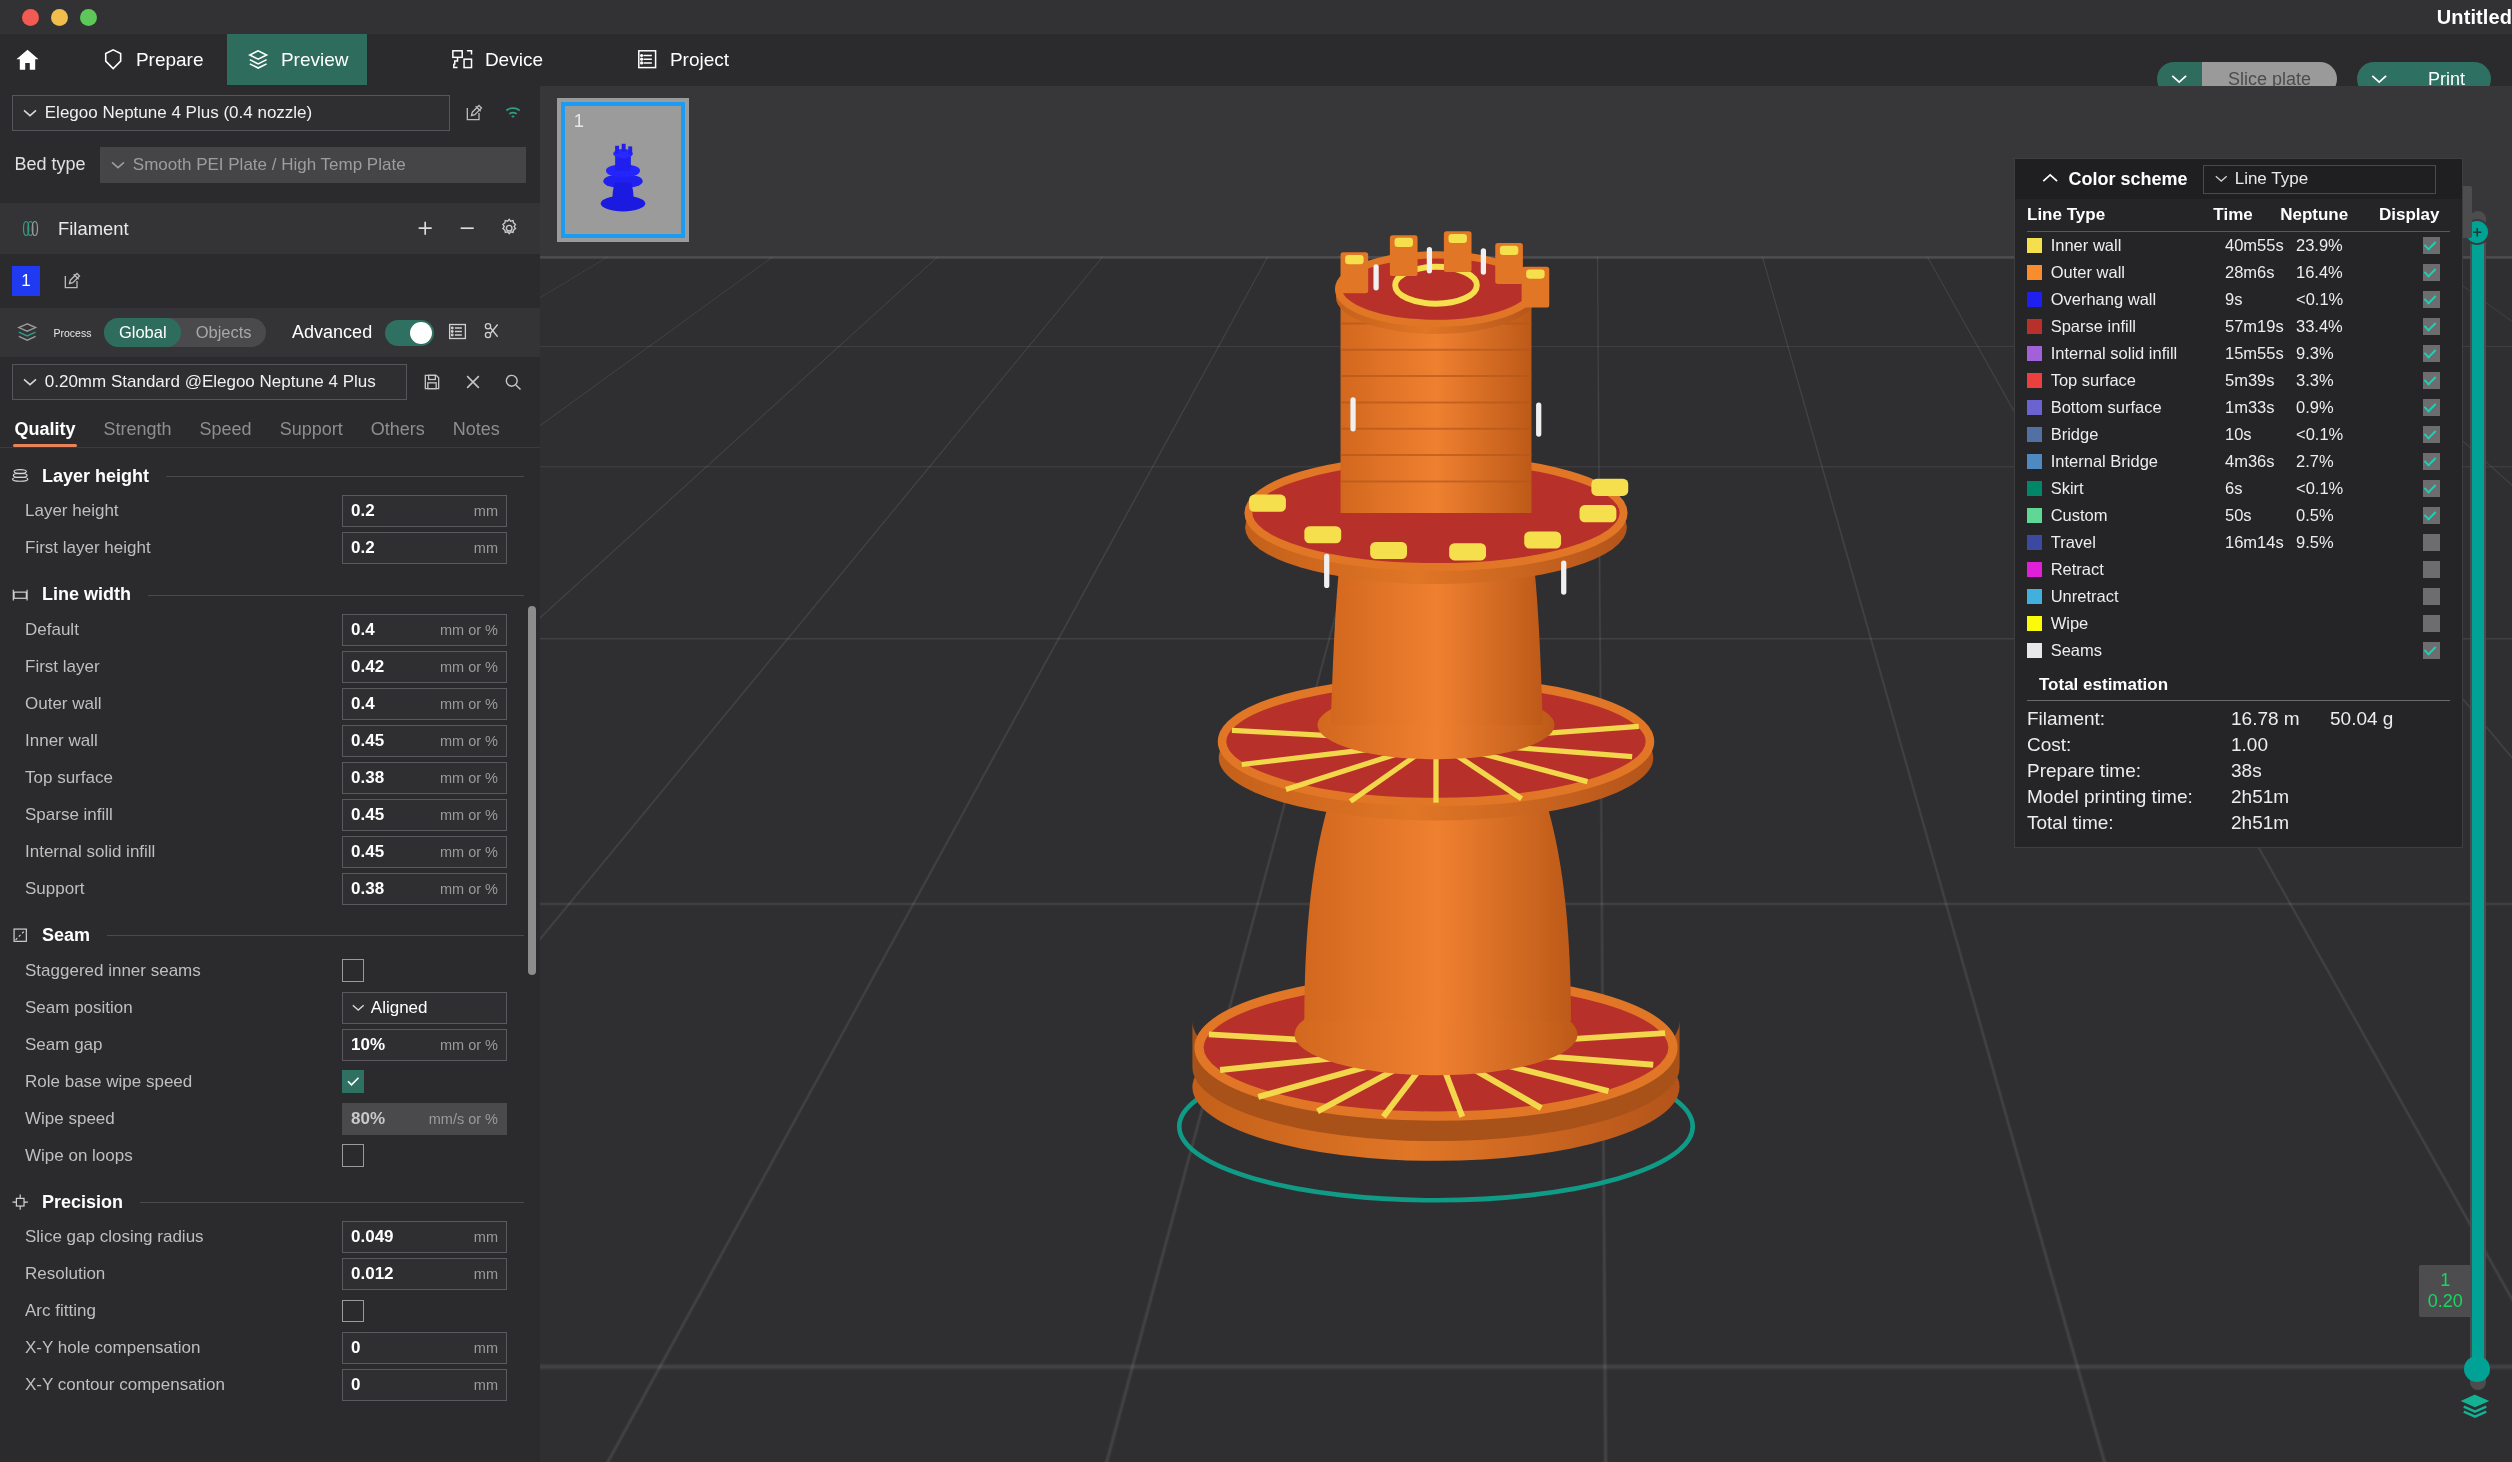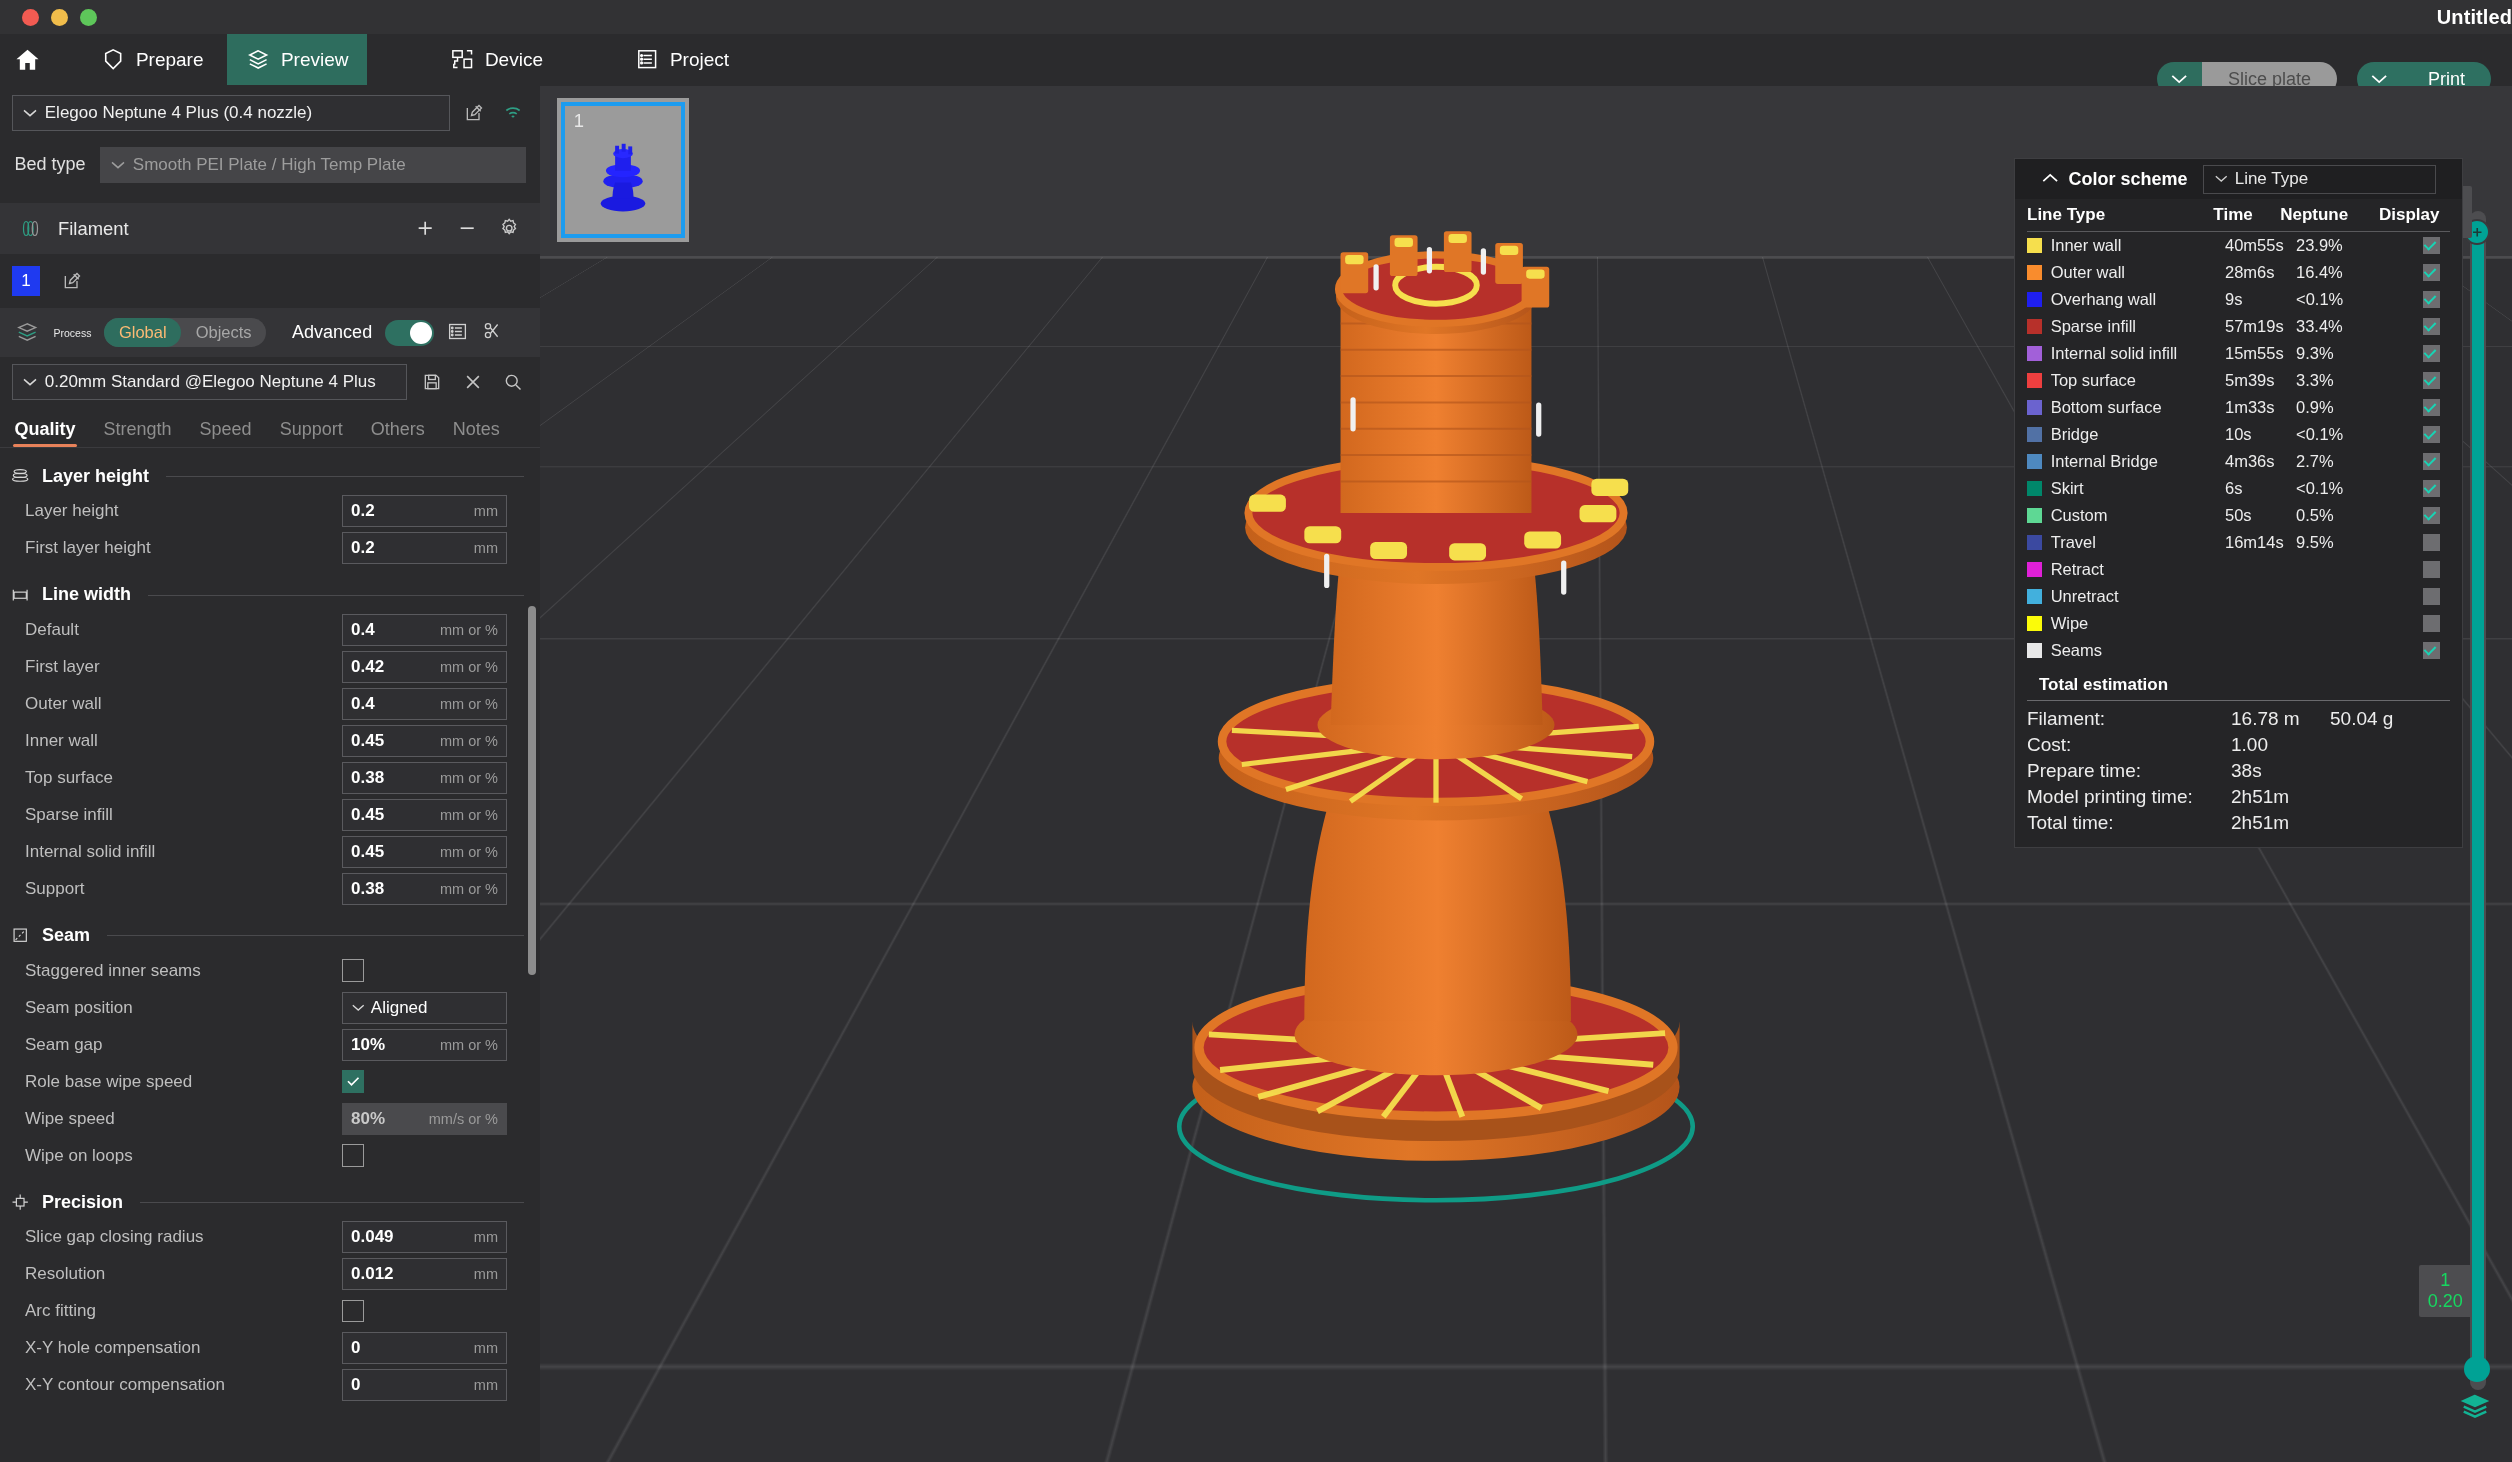--- a/index.html
+++ b/index.html
@@ -104,7 +104,7 @@
     display: flex; background: #4a4a4d; border-radius: 14.5px; height: 29px; align-items: center;
   }
   .seg .opt { padding: 0 14.5px; font-size: 16.5px; line-height: 29px; color: #a7a7a7; border-radius: 14.5px; cursor: pointer; }
-  .seg .opt.on { background: #2e6d5e; color: #fdba74; }
+  .seg .opt.on { background: #2e6d5e; color: #ffffff; }
   .adv-label { font-size: 18px; color: #fff; }
   .toggle {
     width: 49px; height: 26px; border-radius: 13px; background: #2e7061; position: relative; cursor: pointer;

